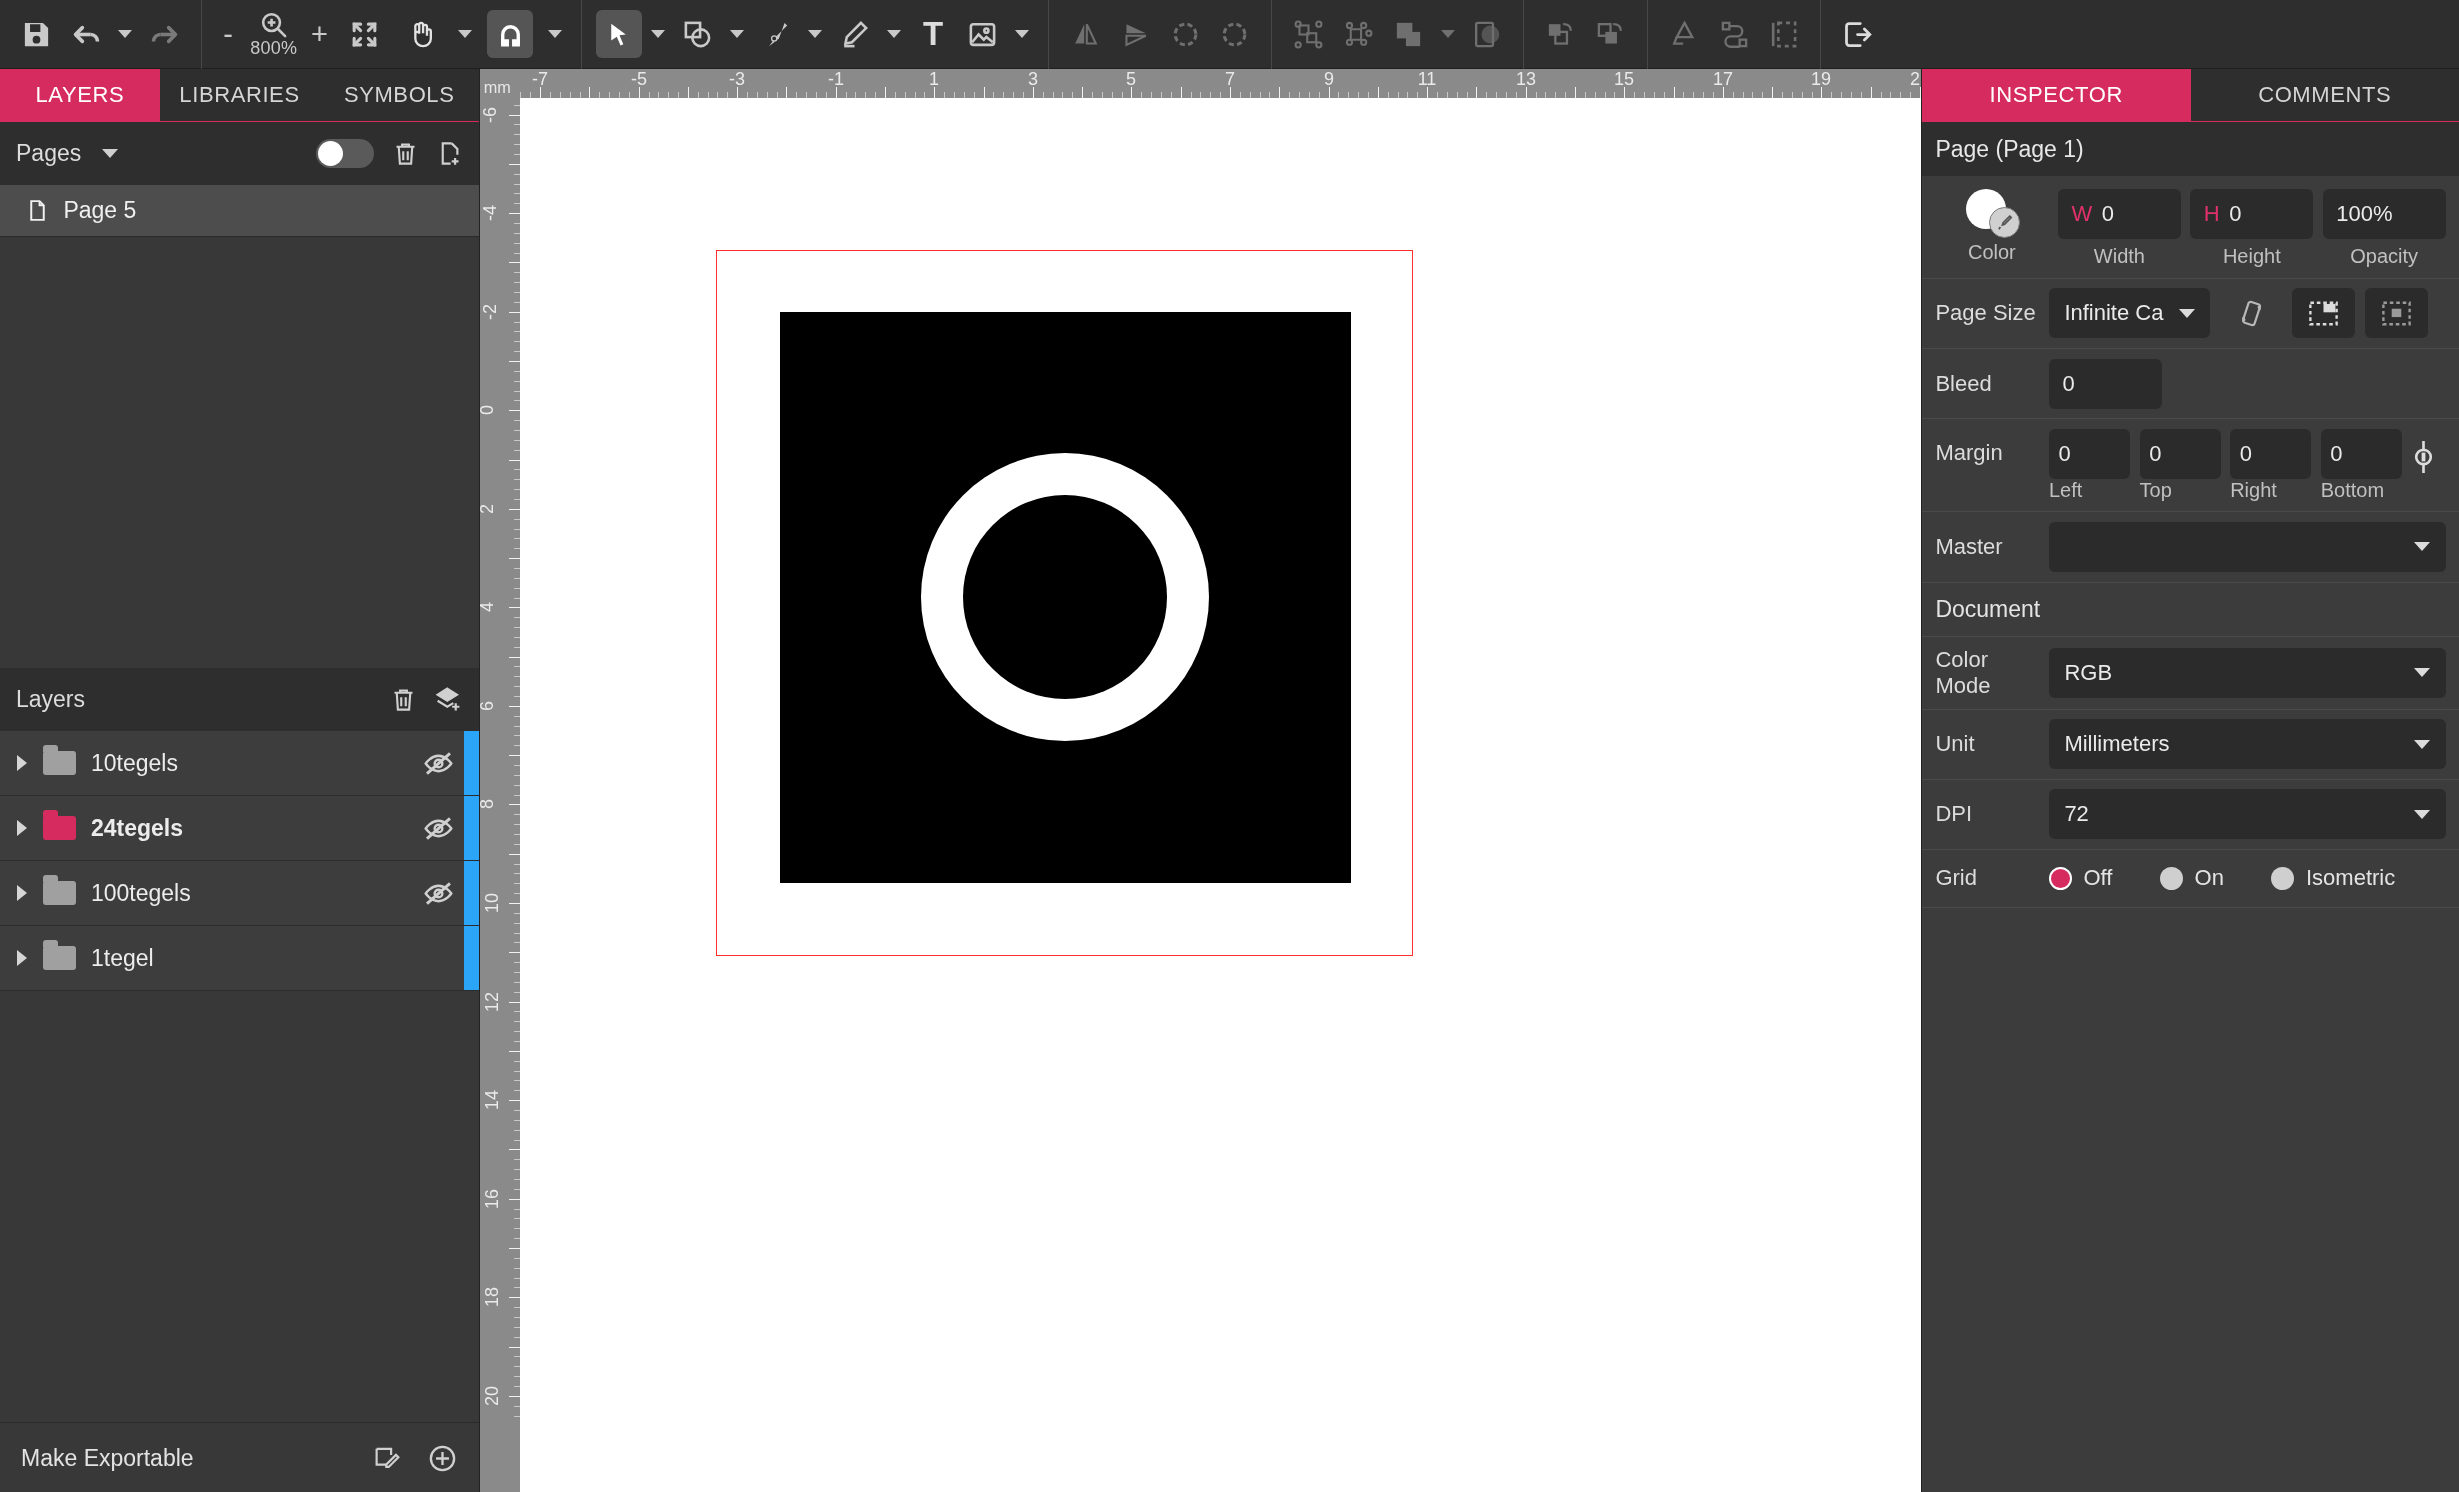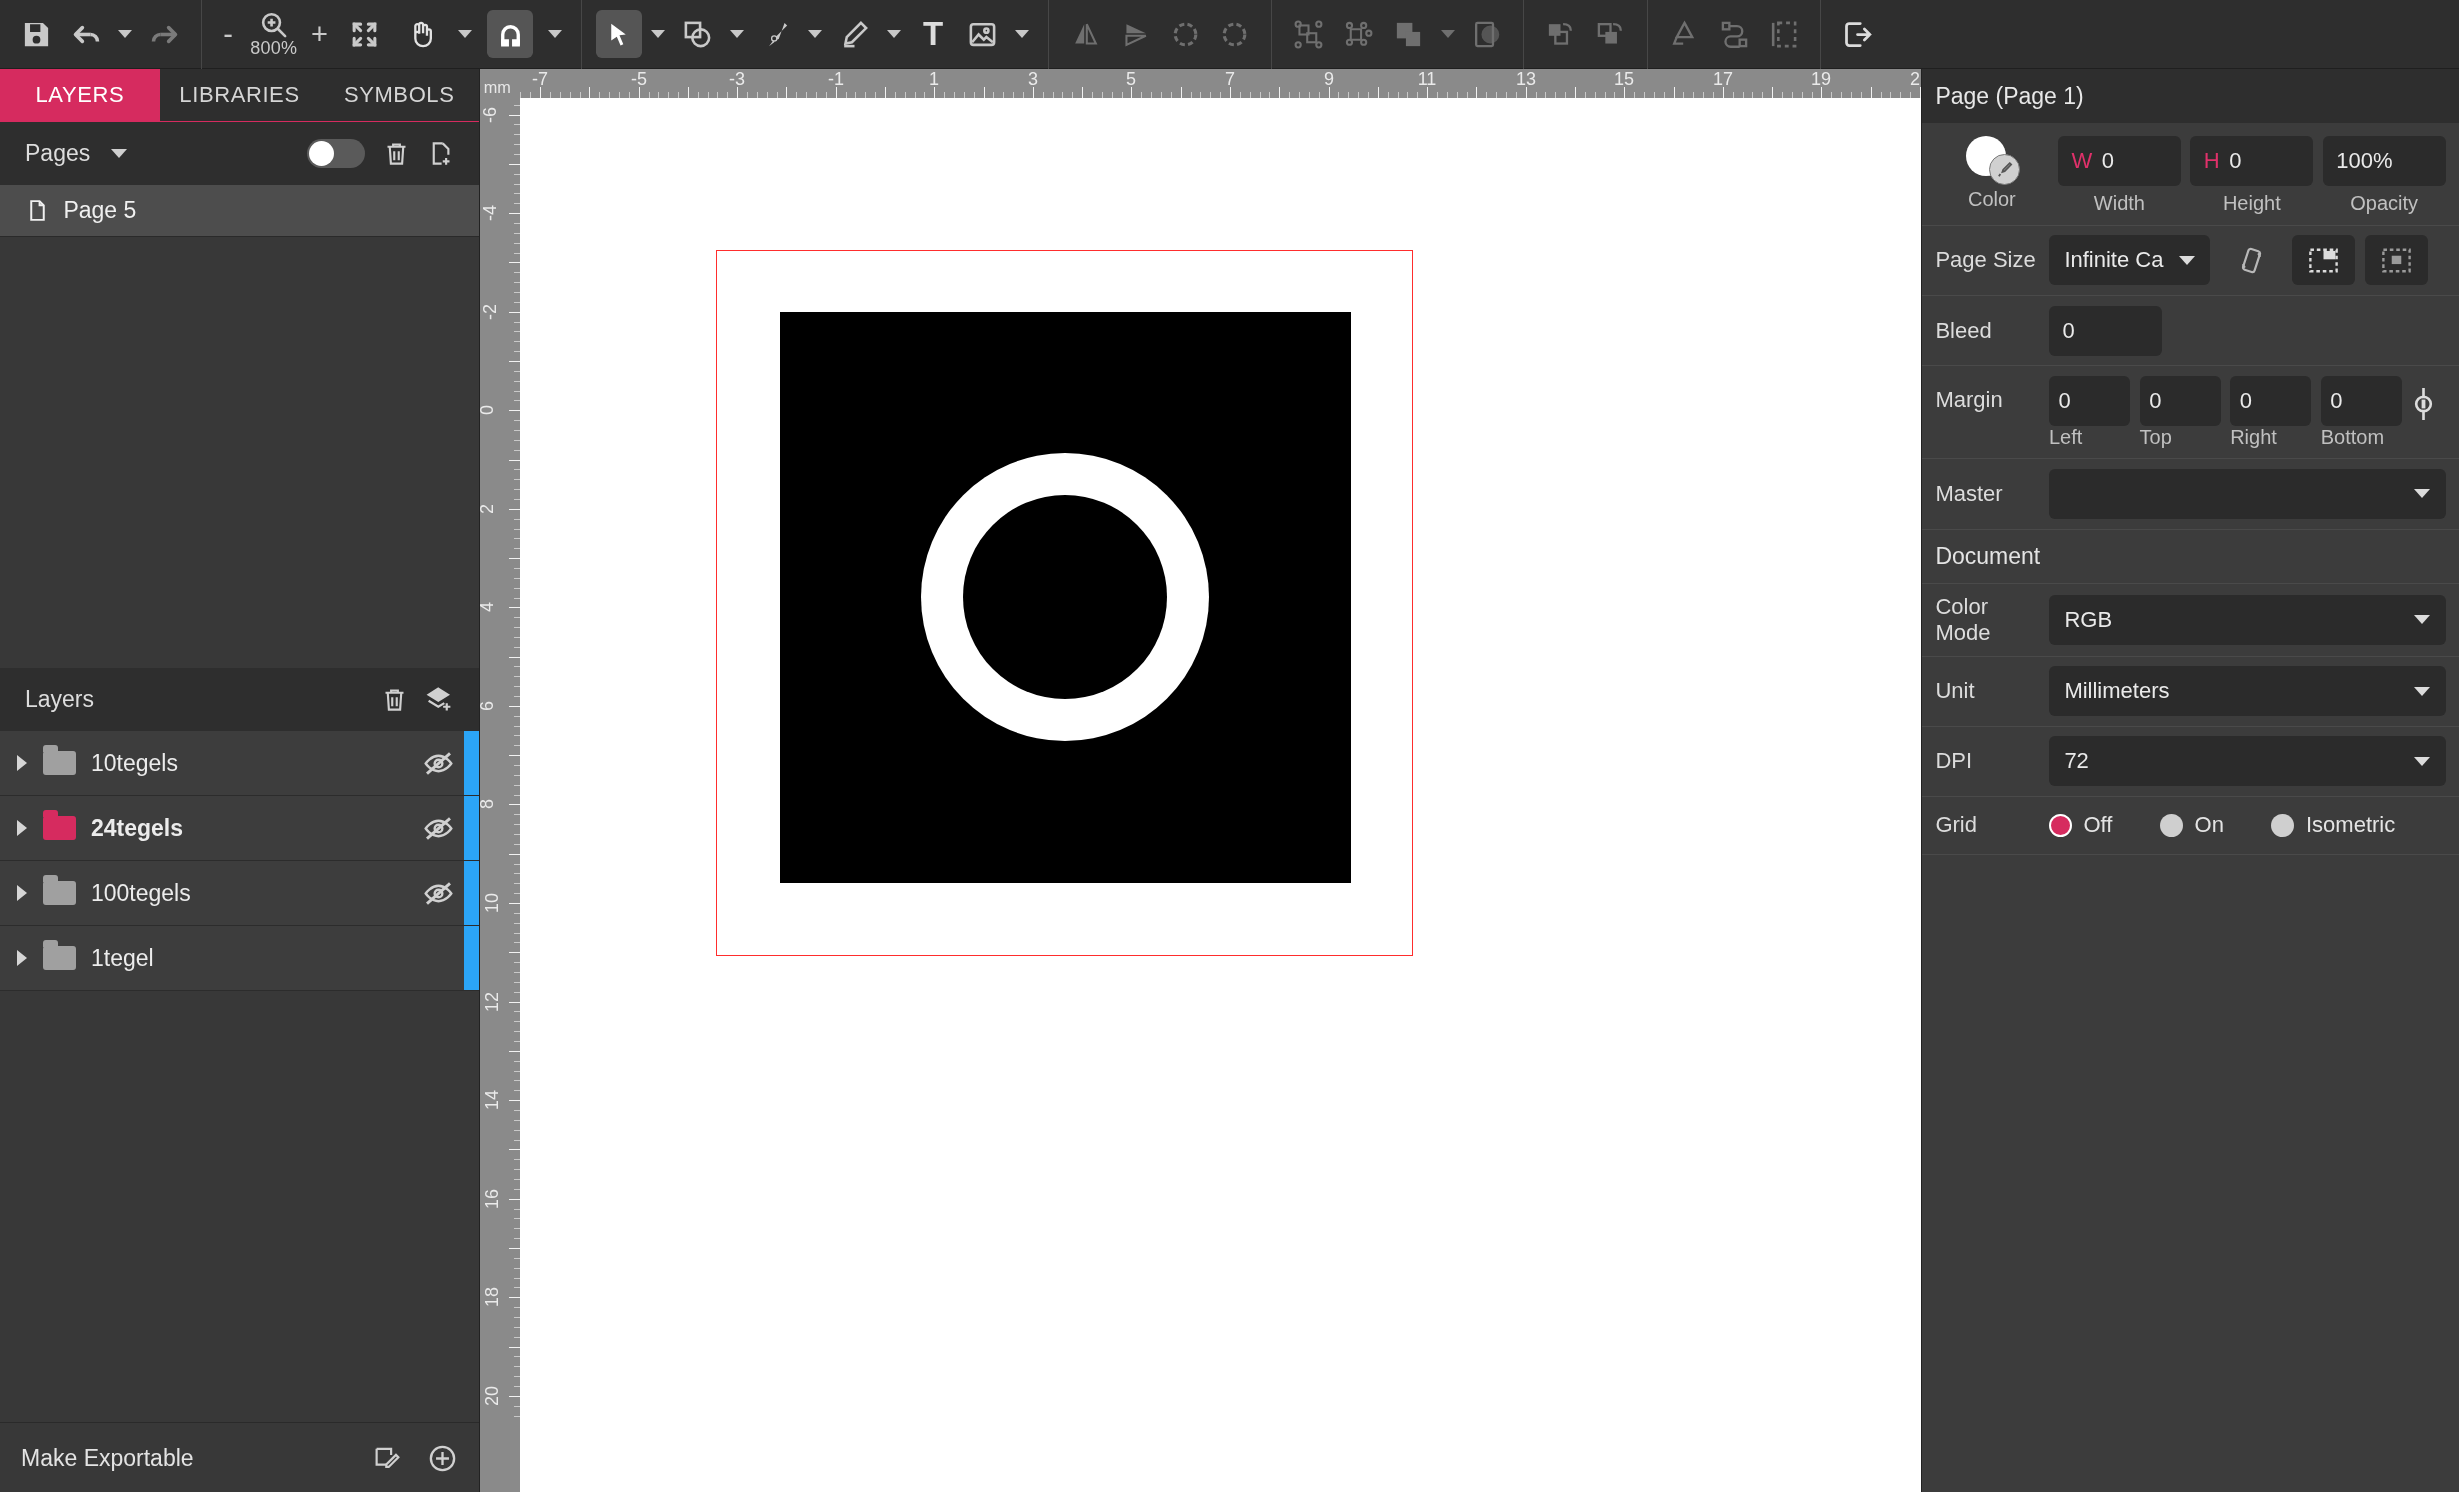--- a/index.html
+++ b/index.html
@@ -869,6 +869,10 @@
     </div>
 
     <div class="right">
+      <div class="rtabs">
+        <div class="rtab active">INSPECTOR</div>
+        <div class="rtab">COMMENTS</div>
+      </div>
 
       <div class="r-title">Page (Page 1)</div>
 

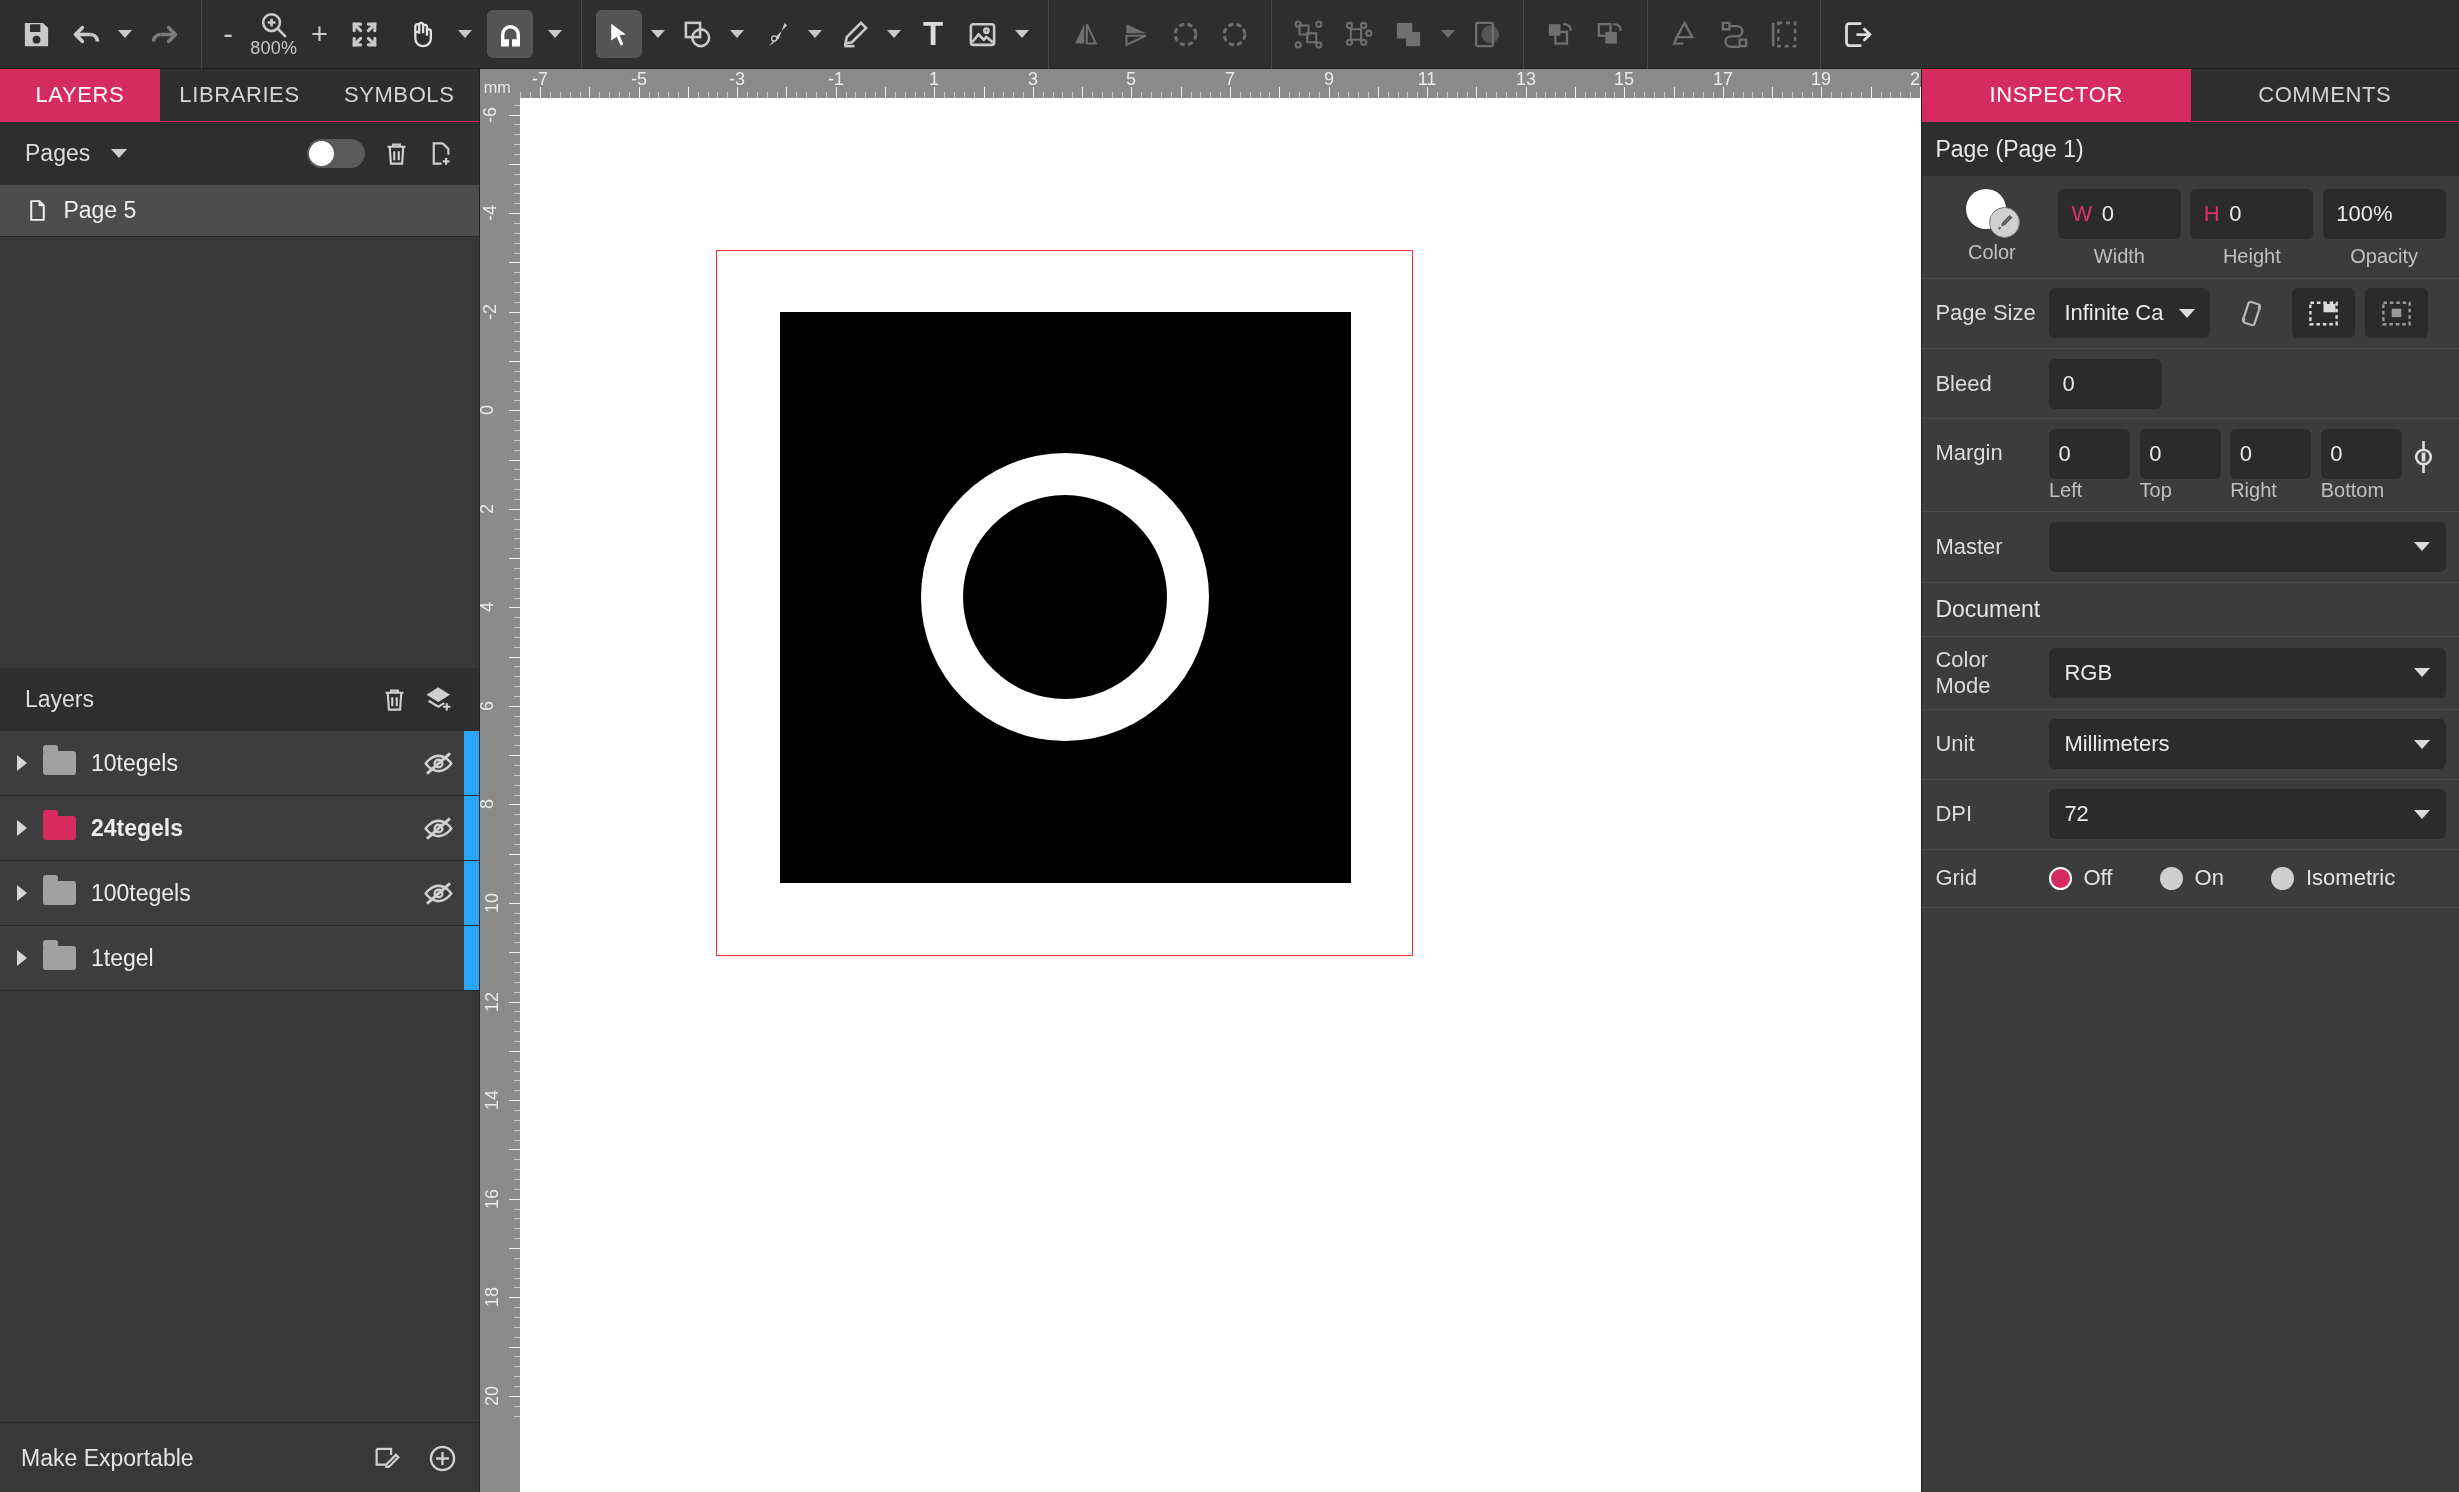--- a/index.html
+++ b/index.html
@@ -72,7 +72,7 @@
   .ltab.active{ background:#d62b5f; color:#fff; }
   .sec-head{
     height:63px; flex:0 0 63px; background:#2e2e2e; display:flex; align-items:center;
-    padding:0 25px; gap:21px; font-size:23px; color:#ddd;
+    padding:0 16px; gap:21px; font-size:23px; color:#ddd;
   }
   .sec-head .sp{ margin-left:auto; display:flex; align-items:center; gap:17.3px; }
   .tri-down{ border-left:8.6px solid transparent; border-right:8.6px solid transparent; border-top:9.6px solid #cfcfcf; }

